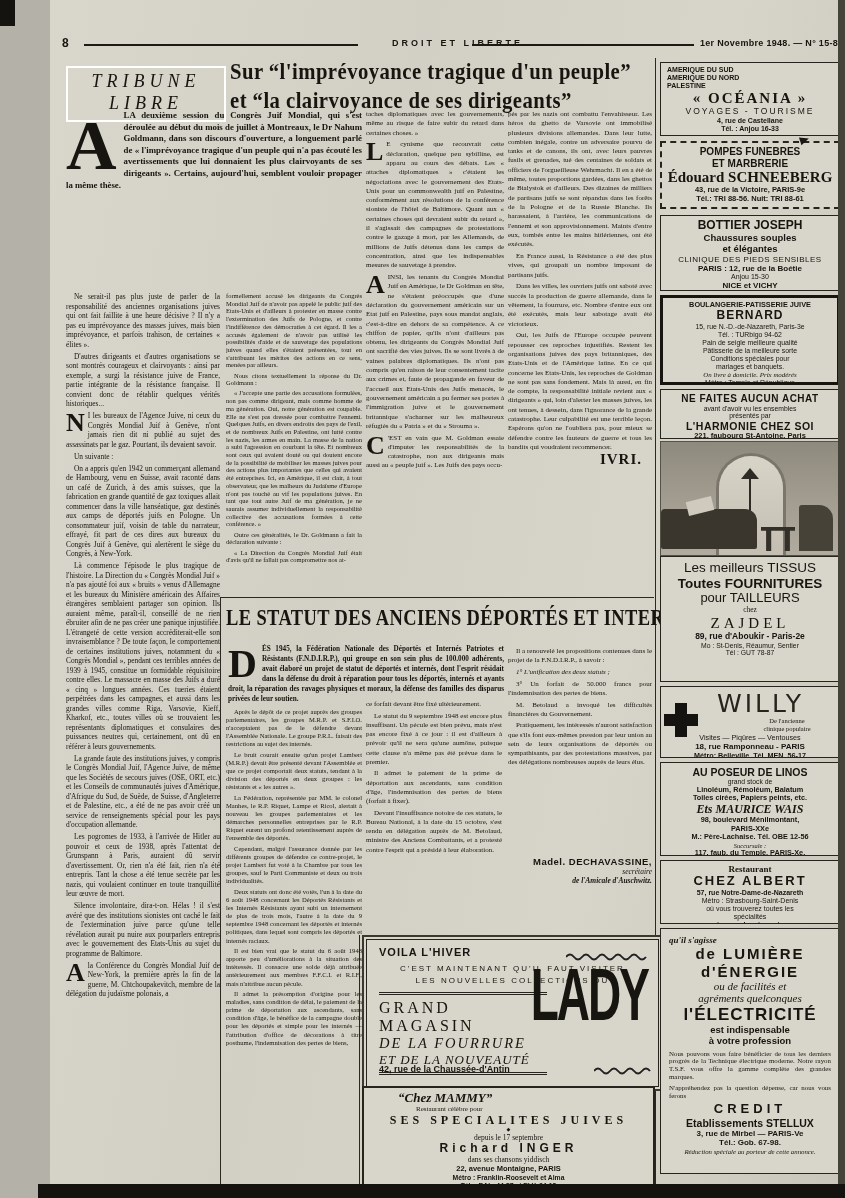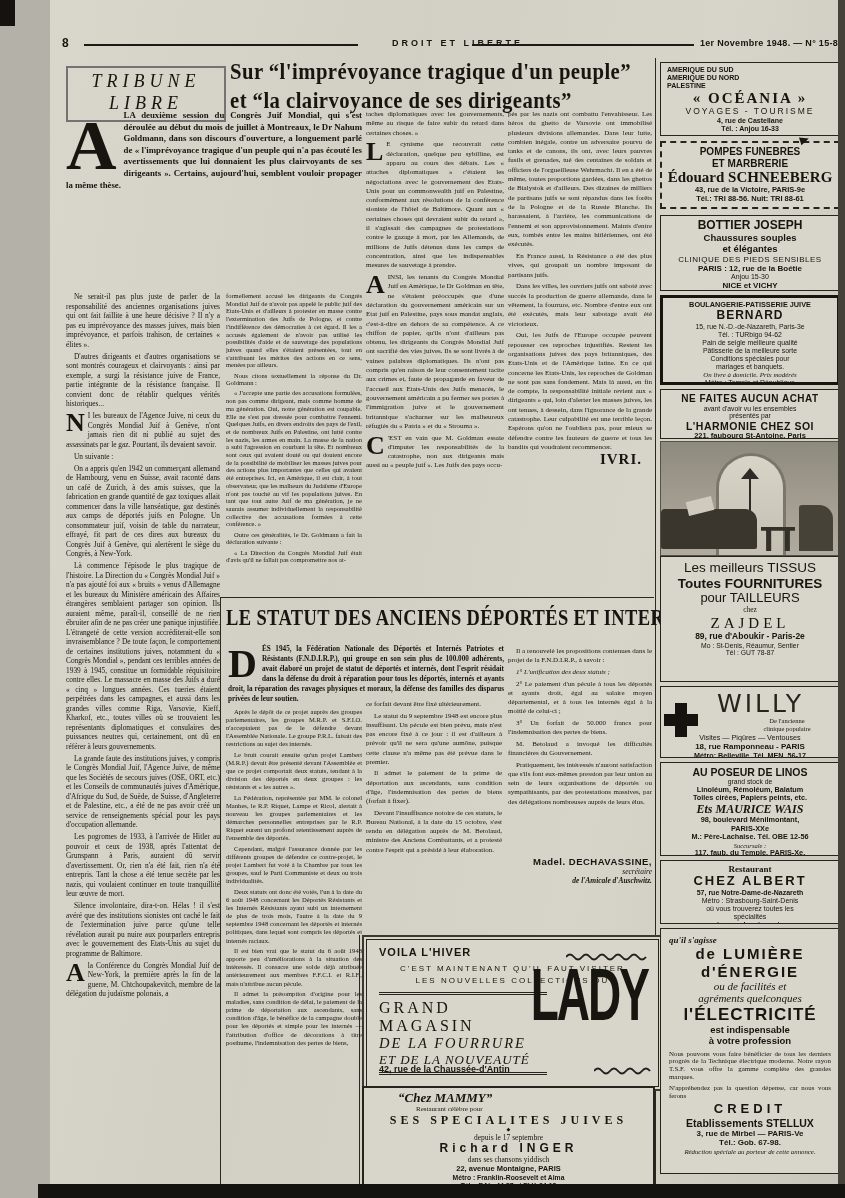--- a/index.html
+++ b/index.html
@@ -20,7 +20,7 @@
   .masthead{left:362px;top:38px;font:700 9px "Liberation Sans",sans-serif;letter-spacing:3px;margin-left:30px;}
   .issue{left:700px;top:38px;font:700 9px "Liberation Sans",sans-serif;letter-spacing:.3px;}
   
-  .kicker{left:66px;top:66px;width:156px;height:50px;border:2px solid #737373;
+  .kicker{left:66px;top:66px;width:156px;height:50px;border:2px solid #ffffff;
           font:italic 400 18px "Liberation Serif",serif;letter-spacing:5px;text-align:center;padding-top:2px;}
   .kicker div{line-height:22px;}
   .headline{left:230px;top:57px;width:424px;}

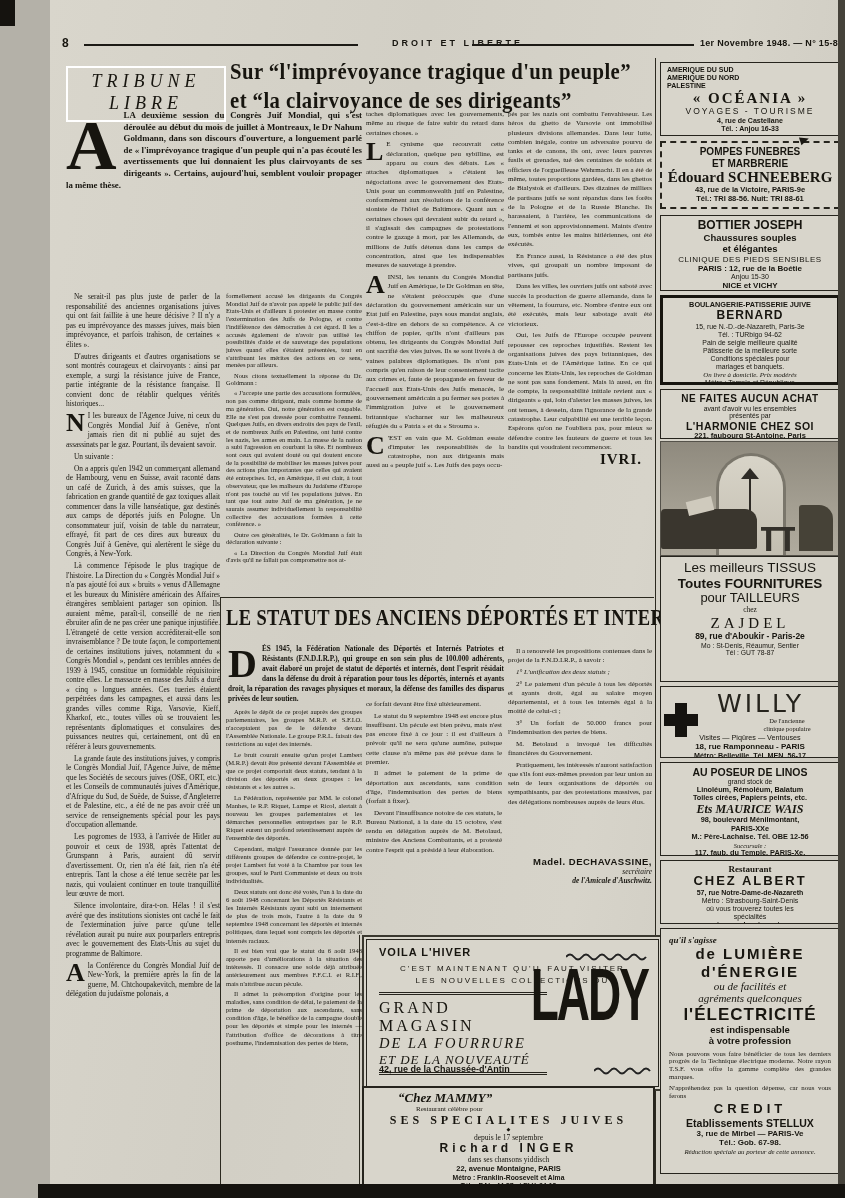--- a/index.html
+++ b/index.html
@@ -245,7 +245,6 @@
   <div class="abs col cC">
       <p>Il a renouvelé les propositions contenues dans le projet de la F.N.D.I.R.P., à savoir :</p>
       <p class="it">1° L'unification des deux statuts ;</p>
-      <p>2° Le paiement d'un pécule à tous les déportés et ayants droit, égal au salaire moyen départemental, et à tous les internés égal à la moitié de celui-ci ;</p>
       <p>3° Un forfait de 50.000 francs pour l'indemnisation des pertes de biens.</p>
       <p>M. Betolaud a invoqué les difficultés financières du Gouvernement.</p>
       <p>Pratiquement, les intéressés n'auront satisfaction que s'ils font eux-mêmes pression par leur union au sein de leurs organisations de déportés ou sympathisants, par des protestations massives, par des délégations nombreuses auprès de leurs élus.</p>

